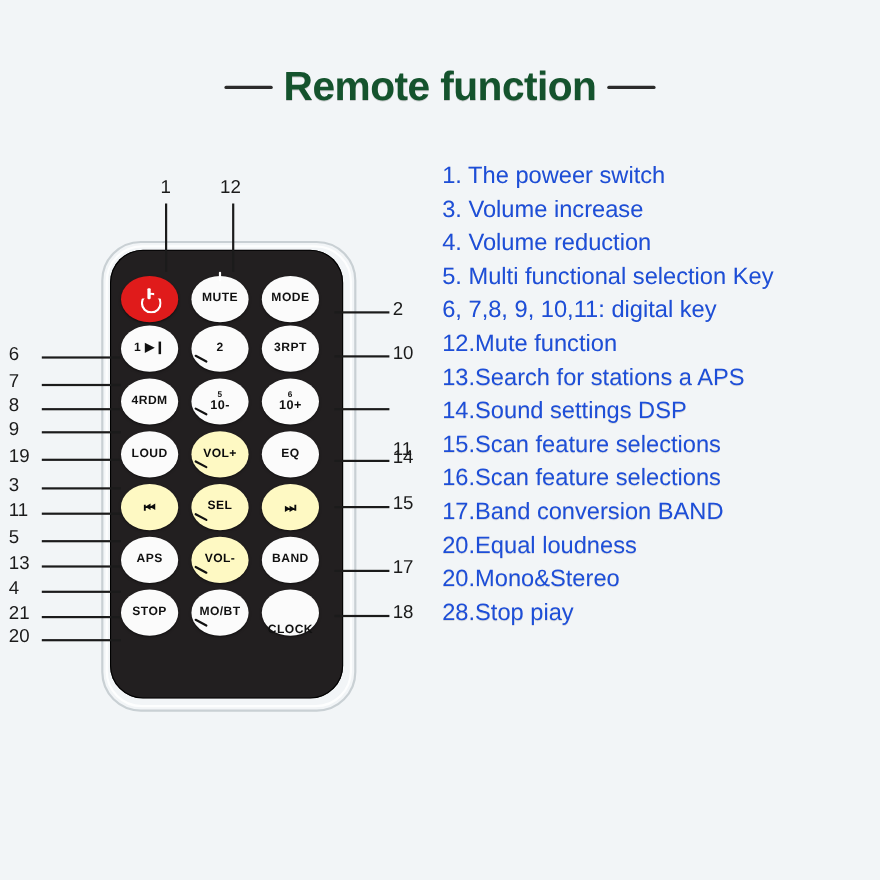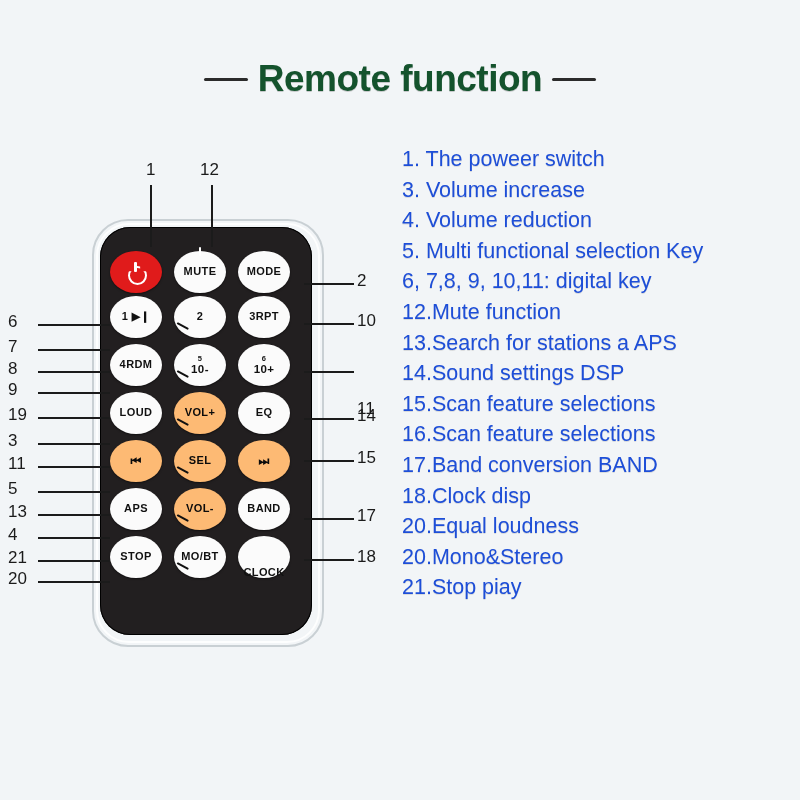--- a/index.html
+++ b/index.html
@@ -54,7 +54,7 @@
     text-align:center;line-height:1.02;
     user-select:none;
   }
-  .btn.blue{background:#fdba74;color:#0b0b0b;}
+  .btn.blue{background:#fef9c3;color:#0b0b0b;}
   .btn.red{background:#e01b1b;color:#fff;}
   .btn .main{font-size:11px;}
   .btn .tiny{font-size:7.5px;line-height:1;margin-bottom:1px;}

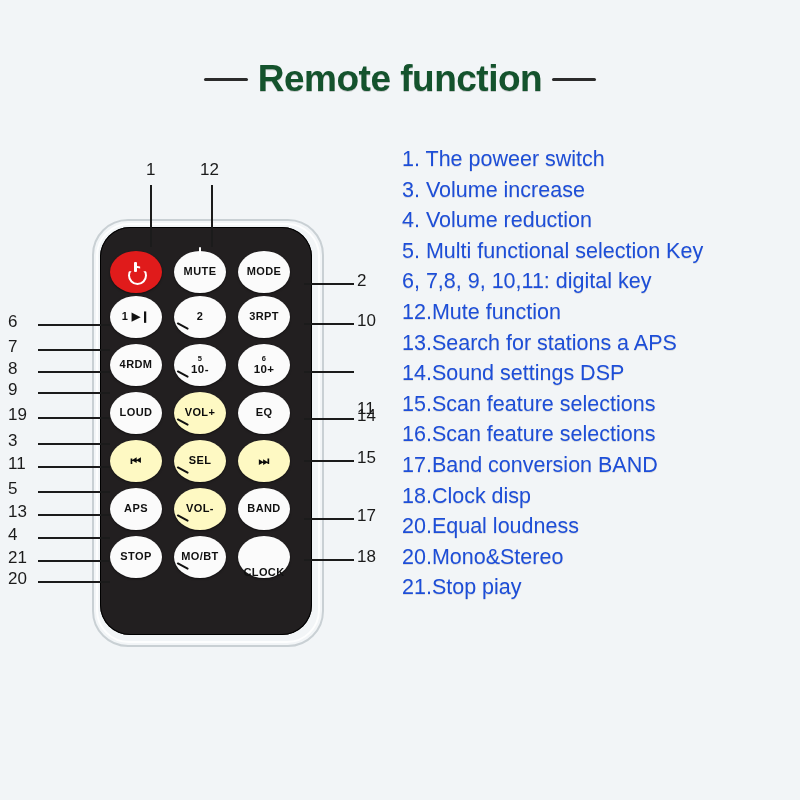--- a/index.html
+++ b/index.html
@@ -254,7 +254,6 @@
       <div class="func-item">15.Scan feature selections</div>
       <div class="func-item">16.Scan feature selections</div>
       <div class="func-item">17.Band conversion BAND</div>
-      <div class="func-item">18.Clock disp</div>
       <div class="func-item">20.Equal loudness</div>
       <div class="func-item">20.Mono&amp;Stereo</div>
       <div class="func-item">21.Stop piay</div>

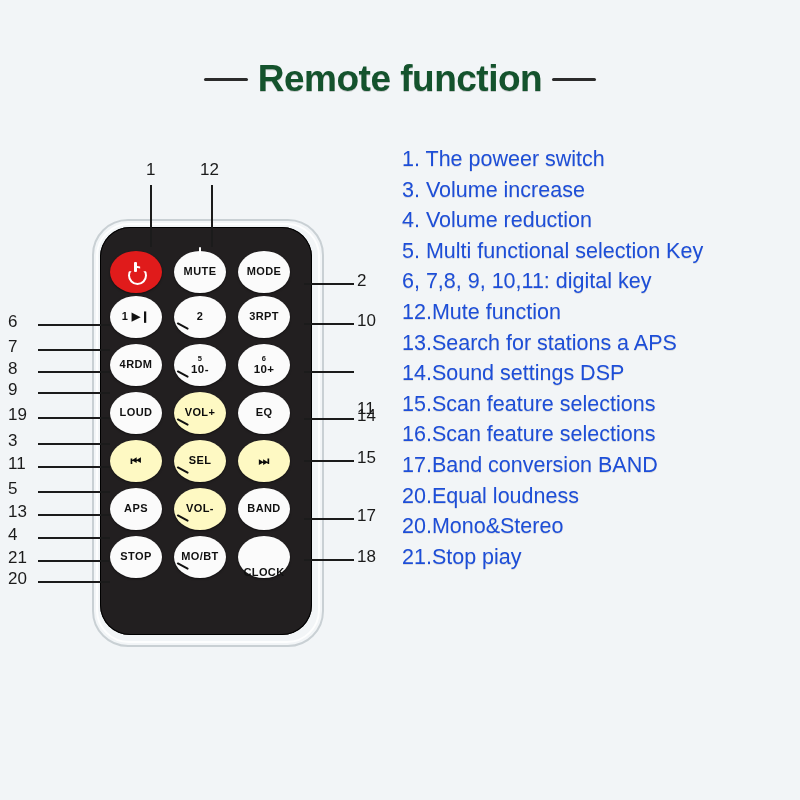--- a/index.html
+++ b/index.html
@@ -256,7 +256,7 @@
       <div class="func-item">17.Band conversion BAND</div>
       <div class="func-item">20.Equal loudness</div>
       <div class="func-item">20.Mono&amp;Stereo</div>
-      <div class="func-item">21.Stop piay</div>
+      <div class="func-item">28.Stop piay</div>
     </div>
 
 </div>

